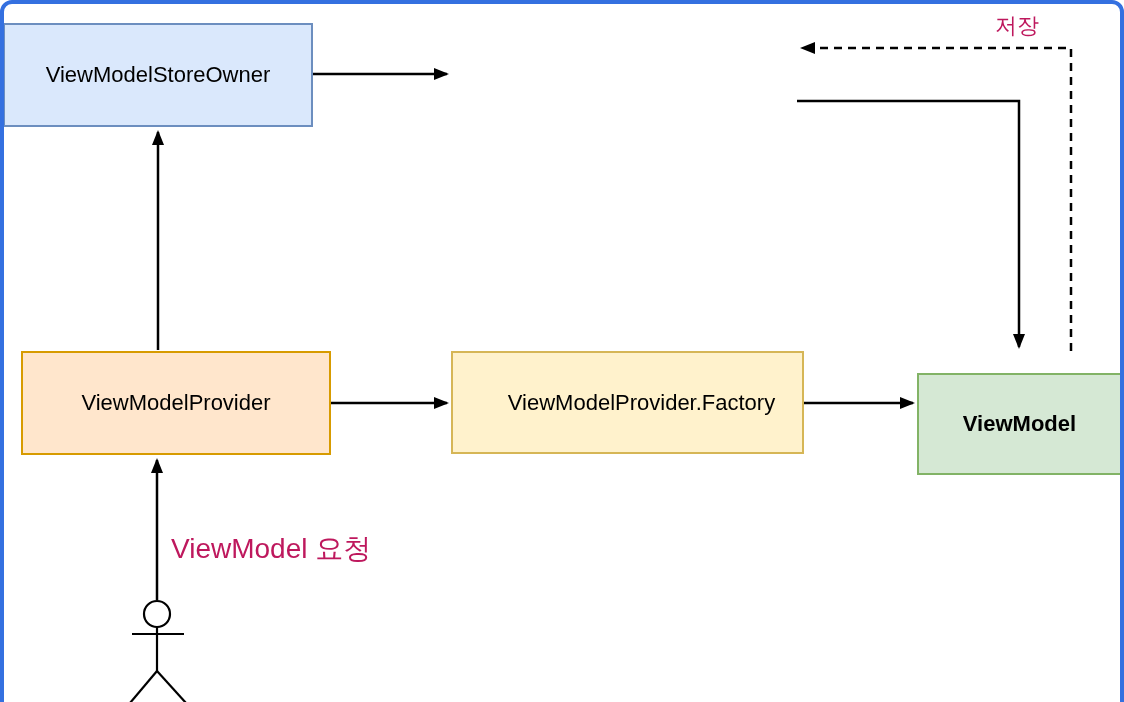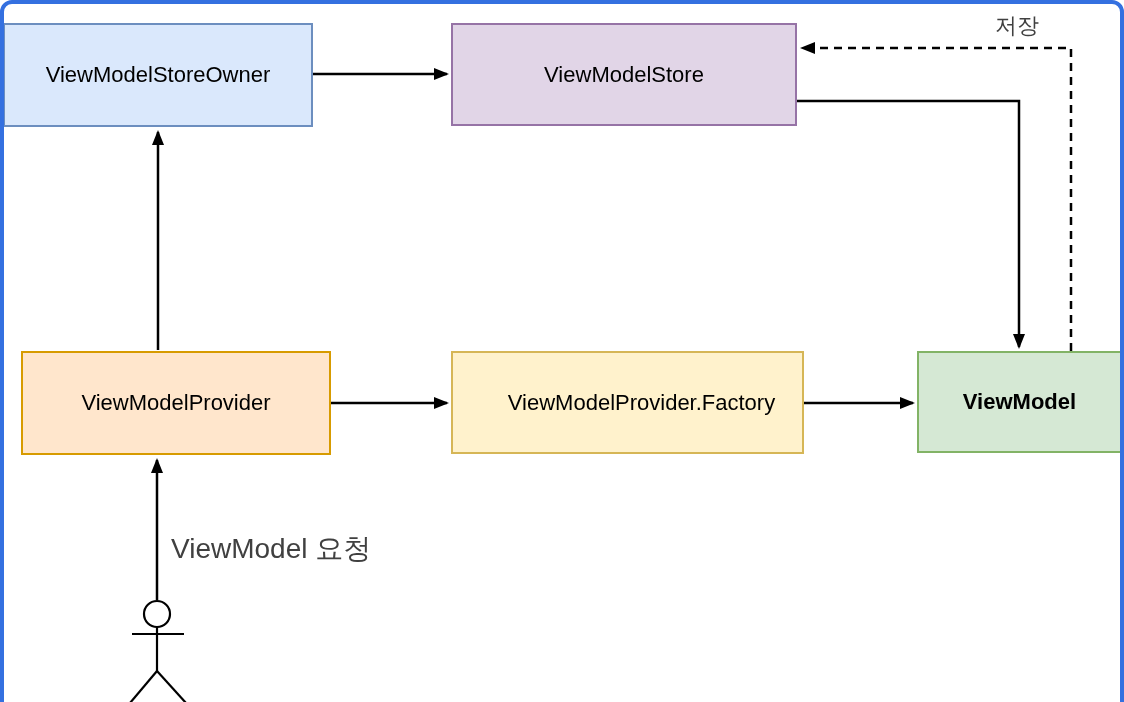--- a/index.html
+++ b/index.html
@@ -53,7 +53,7 @@
   .node-4 { left: 917px; top: 351px; width: 205px; height: 102px; }
   .edge-label {
     position: absolute;
-    color: #404040;
+    color: #be185d;
     z-index: 3;
     white-space: nowrap;
   }

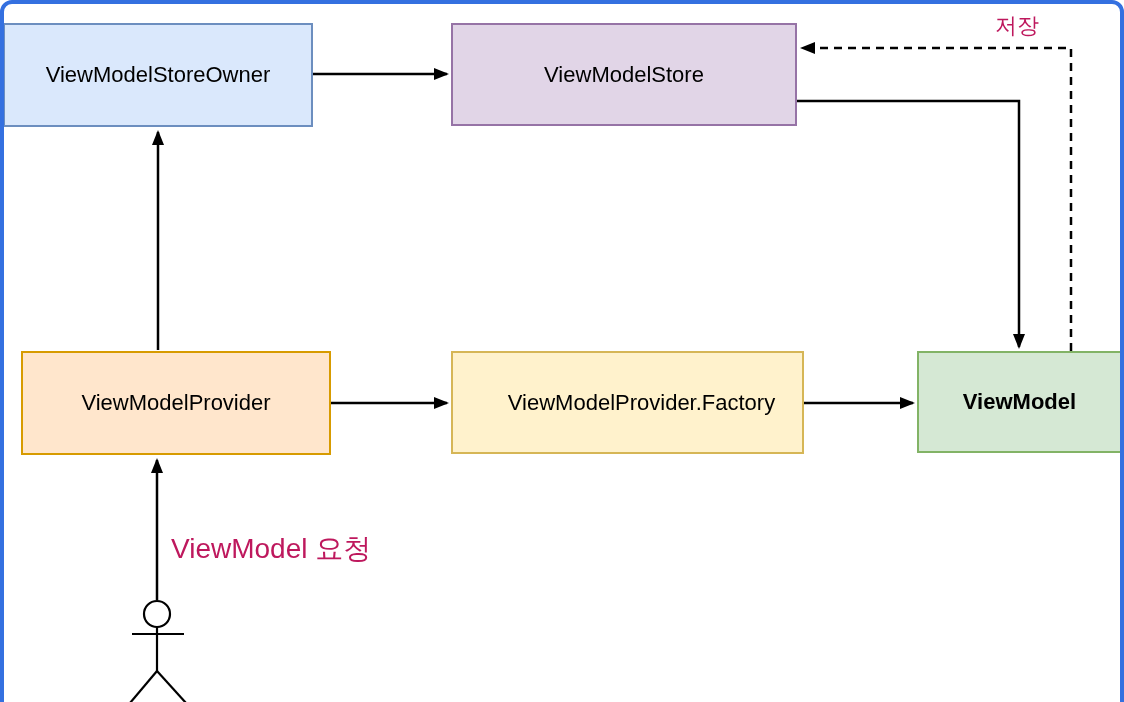--- a/index.html
+++ b/index.html
@@ -98,9 +98,6 @@
   <div class="node node-0" style="background: rgb(218, 232, 252); border-color: rgb(108, 142, 191); font-weight: normal;">
     <span>ViewModelStoreOwner</span>
   </div>
-  <div class="node node-1" style="background: rgb(225, 213, 231); border-color: rgb(150, 115, 166); font-weight: normal;">
-    <span>ViewModelStore</span>
-  </div>
   <div class="node node-2" style="background: rgb(255, 230, 204); border-color: rgb(215, 155, 0); font-weight: normal;">
     <span>ViewModelProvider</span>
   </div>

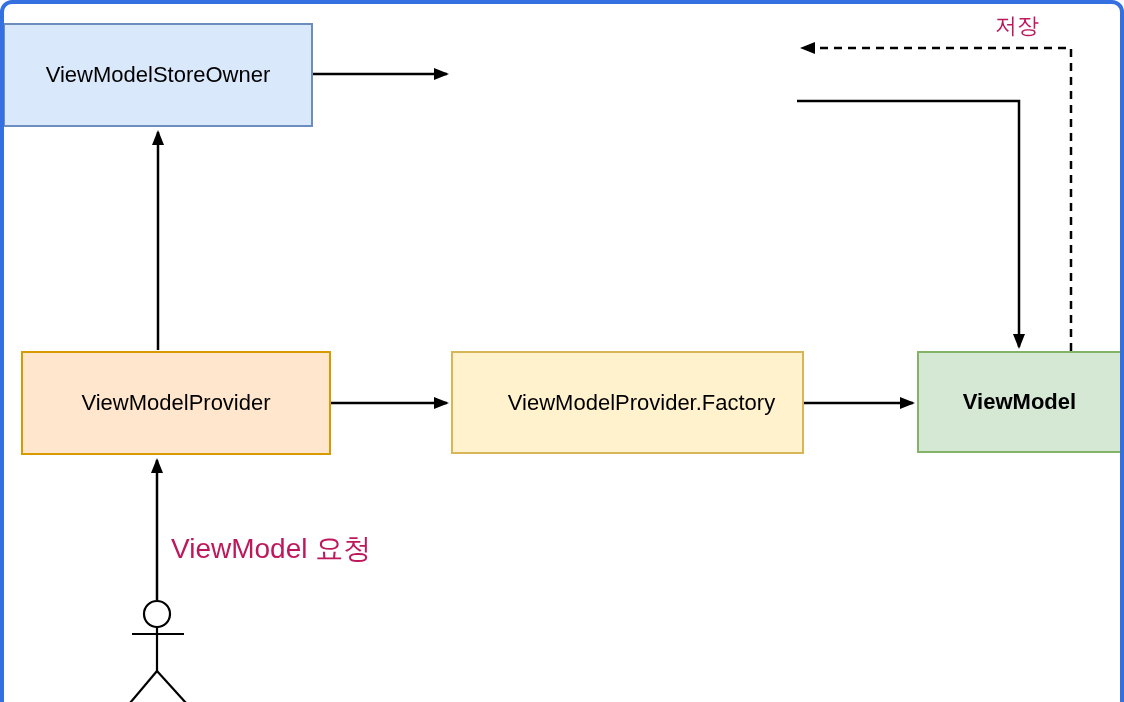--- a/index.html
+++ b/index.html
@@ -104,7 +104,7 @@
   <div class="node node-3" style="background: rgb(255, 242, 204); border-color: rgb(214, 182, 86); font-weight: normal; padding-left: 28px;">
     <span>ViewModelProvider.Factory</span>
   </div>
-  <div class="node node-4" style="background: rgb(213, 232, 212); border-color: rgb(130, 179, 102); font-weight: bold;">
+  <div class="node node-4" style="background: rgb(213, 232, 212); border-color: rgb(130, 179, 102); font-weight: bold; margin-top: 22px;">
     <span>ViewModel</span>
   </div>
 

